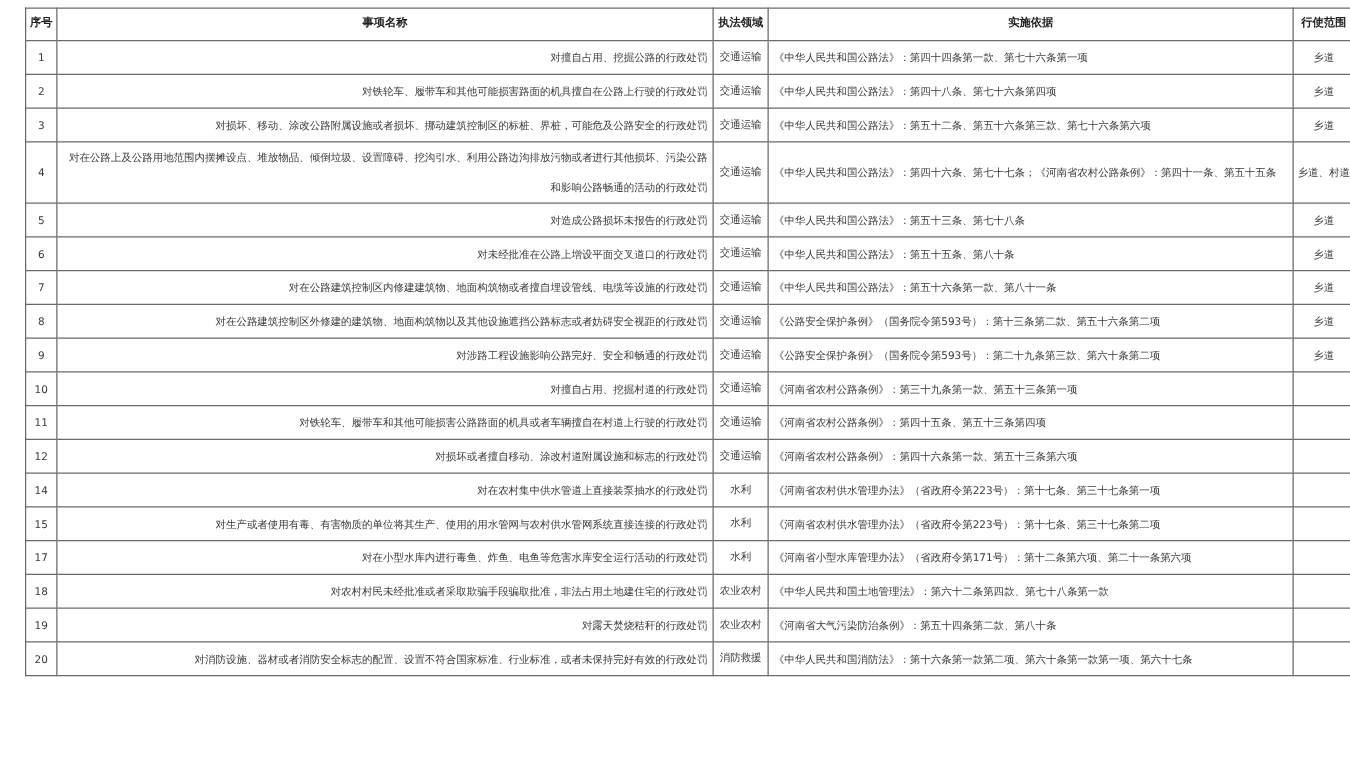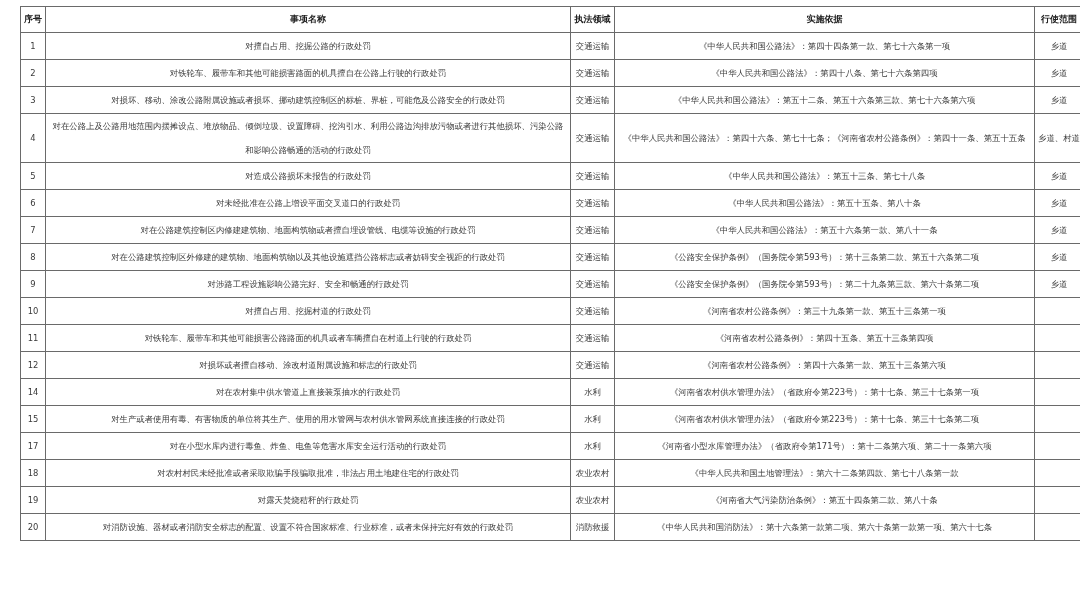--- a/index.html
+++ b/index.html
@@ -57,7 +57,7 @@
     line-height: 24px;
   }
   td.seq { text-align: center; padding: 0; }
-  td.name { text-align: center; }
+  td.name { text-align: right; }
   td.domain { text-align: center; padding: 0 2px; }
   td.basis { text-align: center; }
   td.scope { text-align: center; padding: 0 2px; }

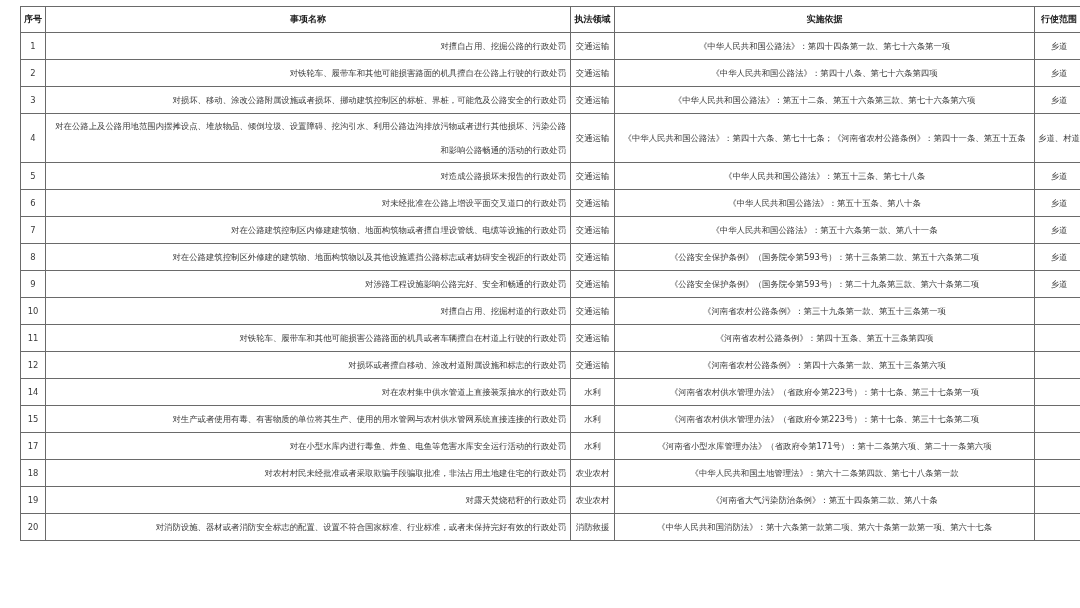--- a/index.html
+++ b/index.html
@@ -58,7 +58,7 @@
   }
   td.seq { text-align: center; padding: 0; }
   td.name { text-align: right; }
-  td.domain { text-align: center; padding: 0 2px; }
+  td.domain { text-align: center; padding: 0 2px; font-family: Liberation Mono, monospace; }
   td.basis { text-align: center; }
   td.scope { text-align: center; padding: 0 2px; }
   th.seq, th.domain, th.scope { padding: 0 2px; }

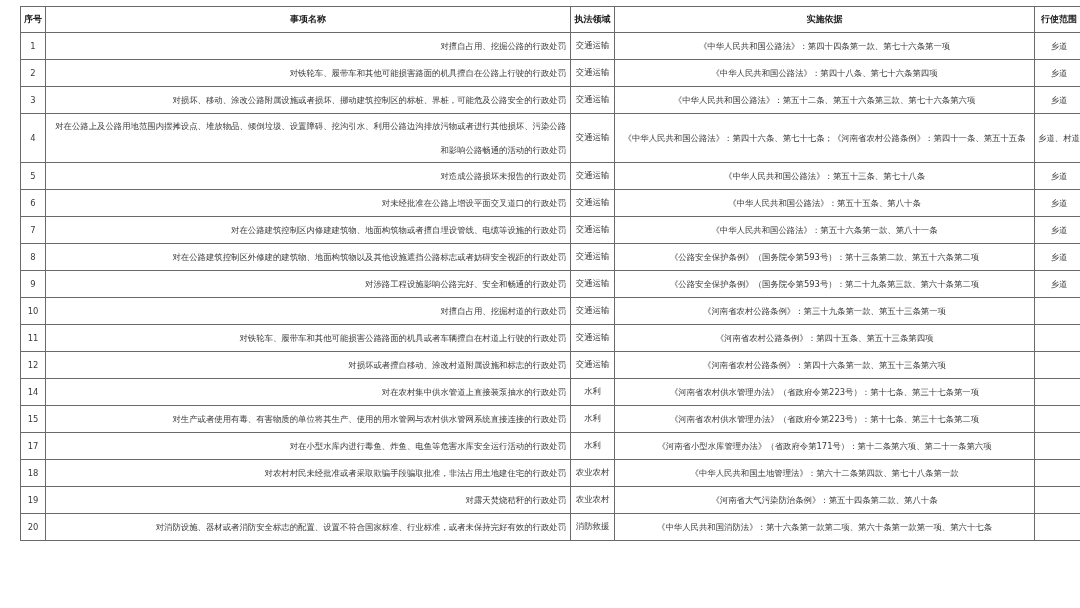--- a/index.html
+++ b/index.html
@@ -59,7 +59,7 @@
   td.seq { text-align: center; padding: 0; }
   td.name { text-align: right; }
   td.domain { text-align: center; padding: 0 2px; font-family: Liberation Mono, monospace; }
-  td.basis { text-align: center; }
+  td.basis { text-align: left; }
   td.scope { text-align: center; padding: 0 2px; }
   th.seq, th.domain, th.scope { padding: 0 2px; }
 </style>

